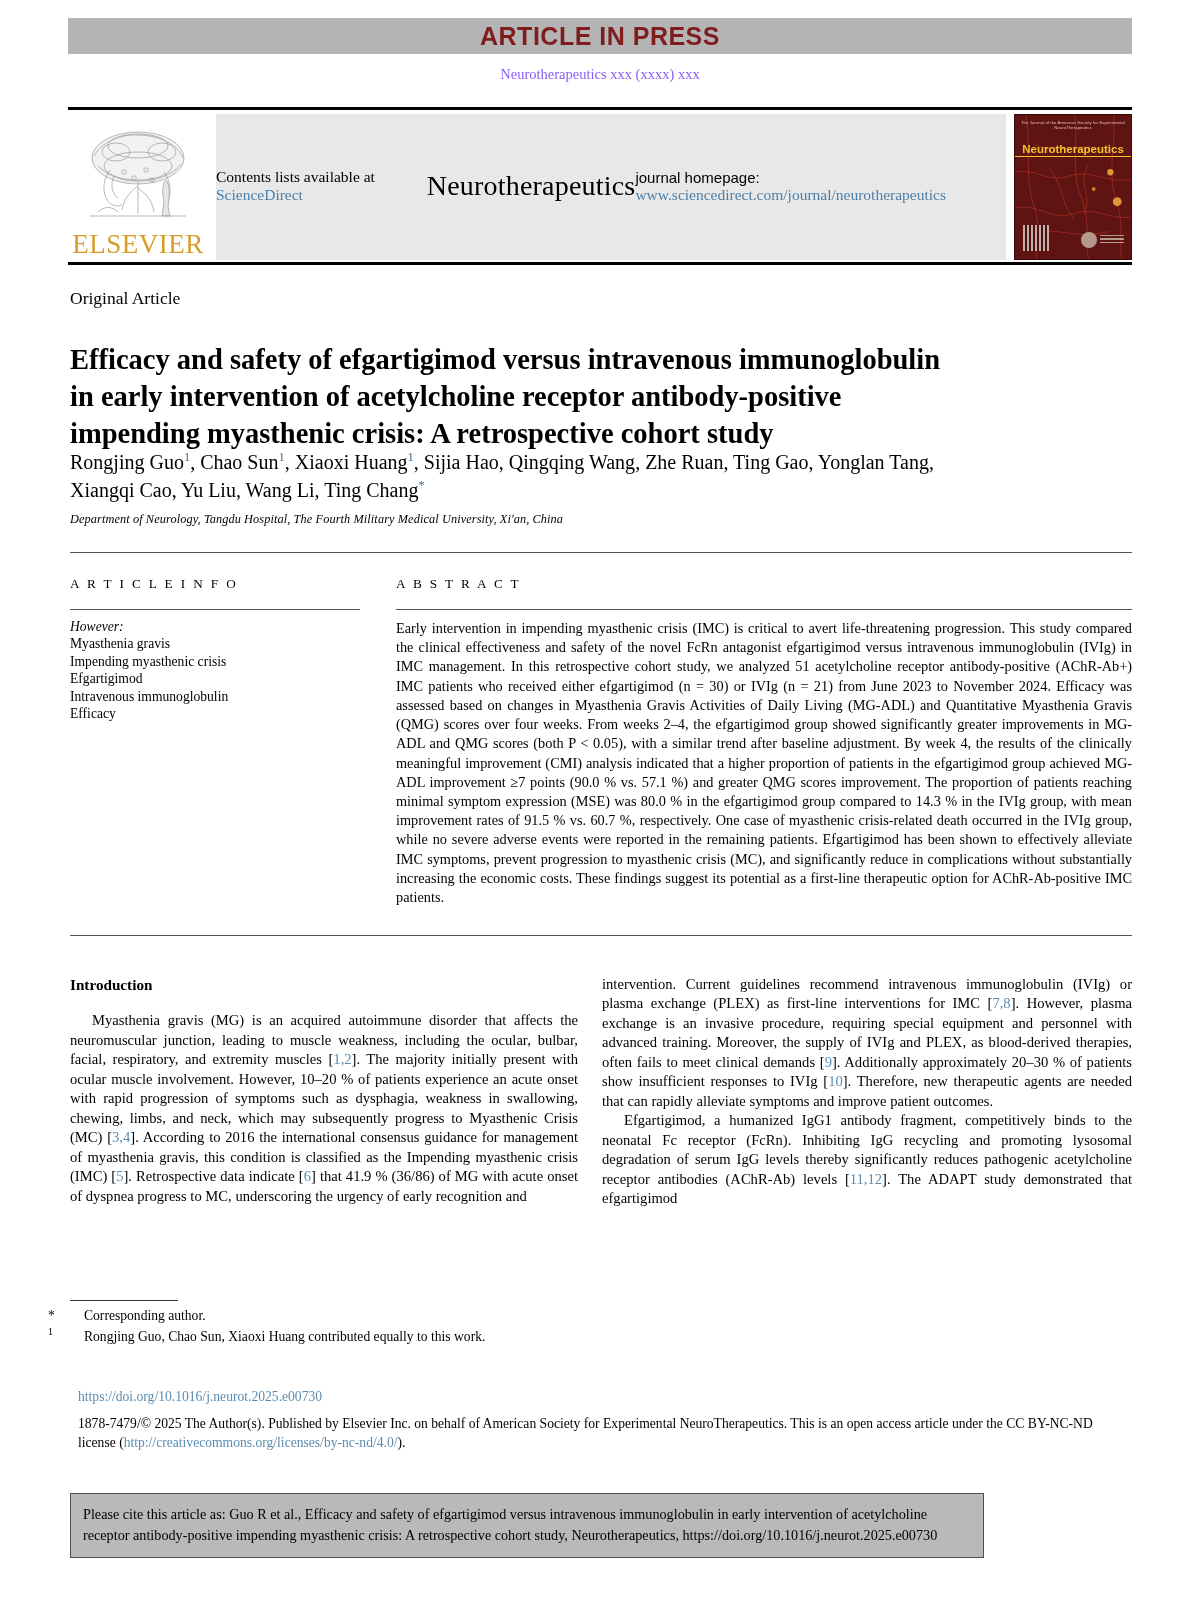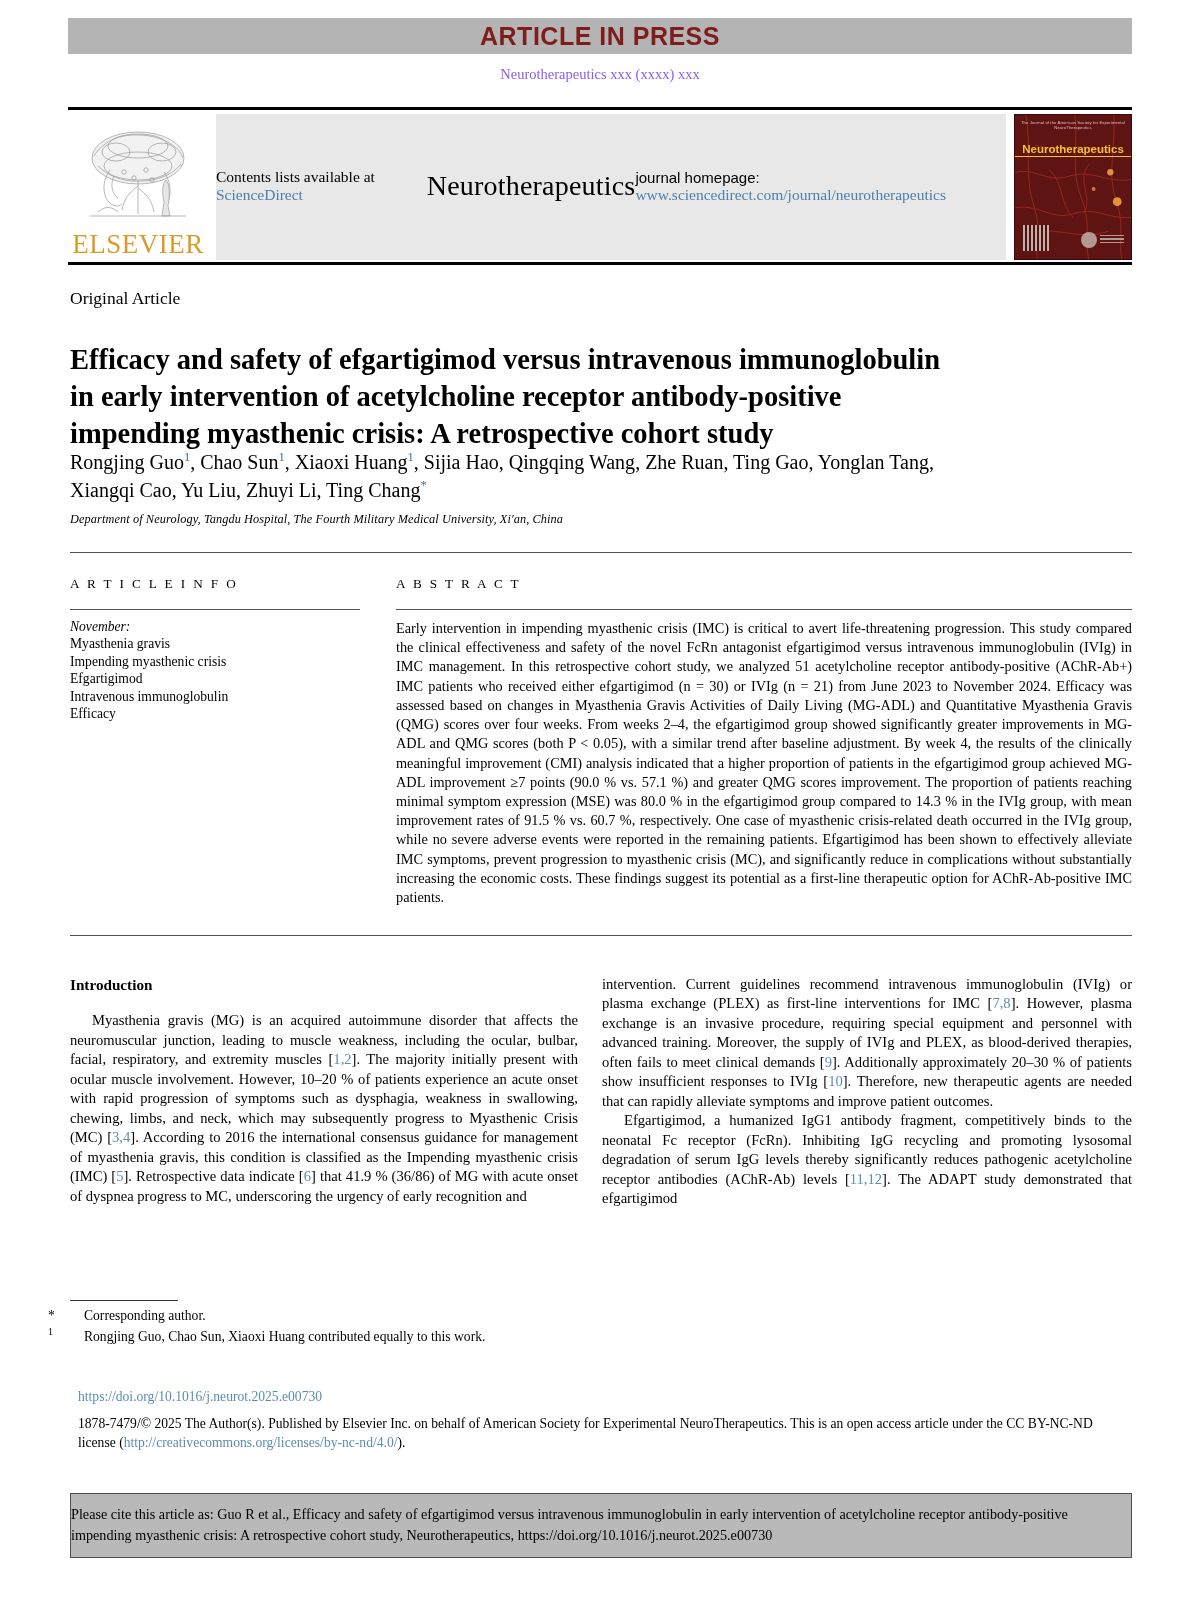--- a/index.html
+++ b/index.html
@@ -424,7 +424,7 @@
   <h1 class="article-title">Efficacy and safety of efgartigimod versus intravenous immunoglobulin in early intervention of acetylcholine receptor antibody-positive impending myasthenic crisis: A retrospective cohort study</h1>
 
   <div class="authors">
-    <span>Rongjing Guo</span><sup>1</sup>, <span>Chao Sun</span><sup>1</sup>, <span>Xiaoxi Huang</span><sup>1</sup>, <span>Sijia Hao</span>, <span>Qingqing Wang</span>, <span>Zhe Ruan</span>, <span>Ting Gao</span>, <span>Yonglan Tang</span>, <span>Xiangqi Cao</span>, <span>Yu Liu</span>, <span>Zhuyi Li</span>, <span>Ting Chang</span><sup>*</sup>
+    <span>Rongjing Guo</span><sup>1</sup>, <span>Chao Sun</span><sup>1</sup>, <span>Xiaoxi Huang</span><sup>1</sup>, <span>Sijia Hao</span>, <span>Qingqing Wang</span>, <span>Zhe Ruan</span>, <span>Ting Gao</span>, <span>Yonglan Tang</span>, <span>Xiangqi Cao</span>, <span>Yu Liu</span>, <span>Wang Li</span>, <span>Ting Chang</span><sup>*</sup>
   </div>
 
   <div class="affiliation">Department of Neurology, Tangdu Hospital, The Fourth Military Medical University, Xi'an, China</div>

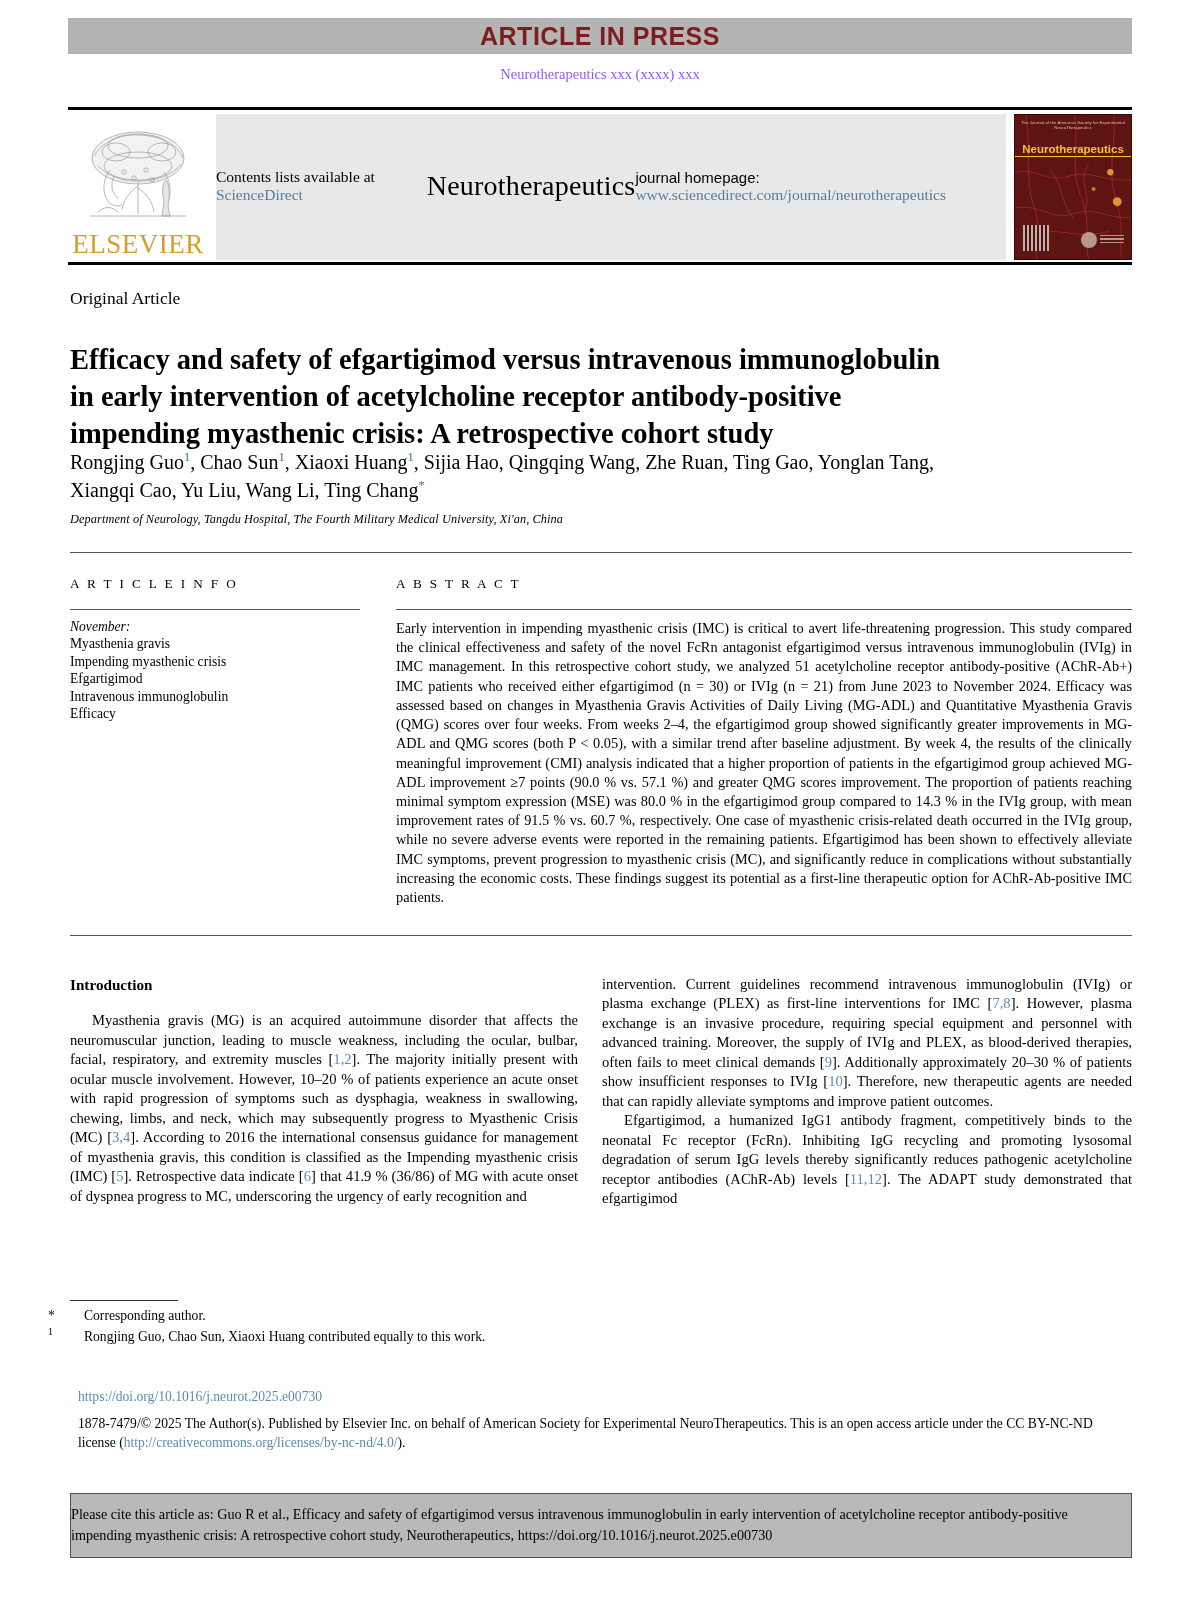--- a/index.html
+++ b/index.html
@@ -434,7 +434,7 @@
     <div class="sec-head">A R T I C L E   I N F O</div>
     <div class="sec-rule"></div>
     <div class="keywords">
-      <div class="kw-label">November:</div>
+      <div class="kw-label">However:</div>
       <div>Myasthenia gravis</div>
       <div>Impending myasthenic crisis</div>
       <div>Efgartigimod</div>

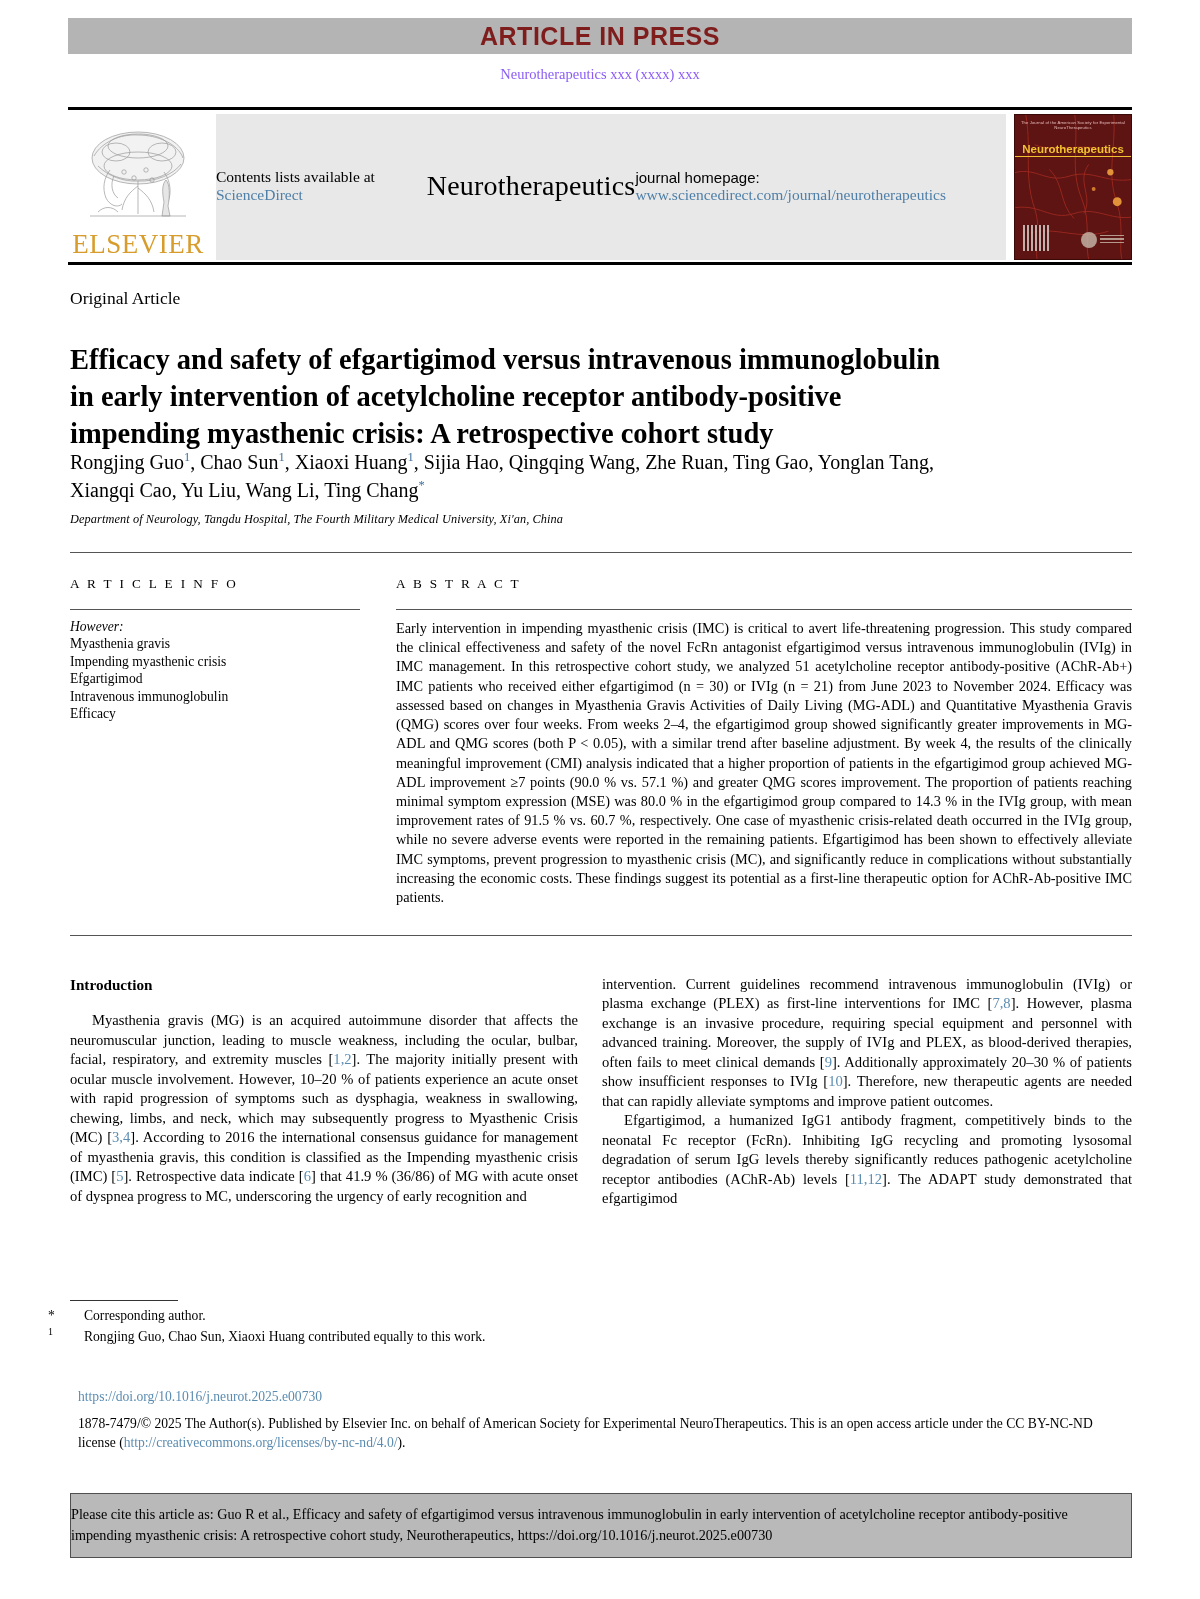--- a/index.html
+++ b/index.html
@@ -324,11 +324,11 @@
     position: absolute;
     left: 70px;
     top: 1493px;
-    width: 1062px;
+    width: 914px;
     background: #b9b9b9;
     border: 1px solid #4f4f4f;
     box-sizing: border-box;
-    padding: 10px 12px 12px 0;
+    padding: 10px 12px 12px 12px;
     font-size: 14.2px;
     line-height: 1.46;
   }

